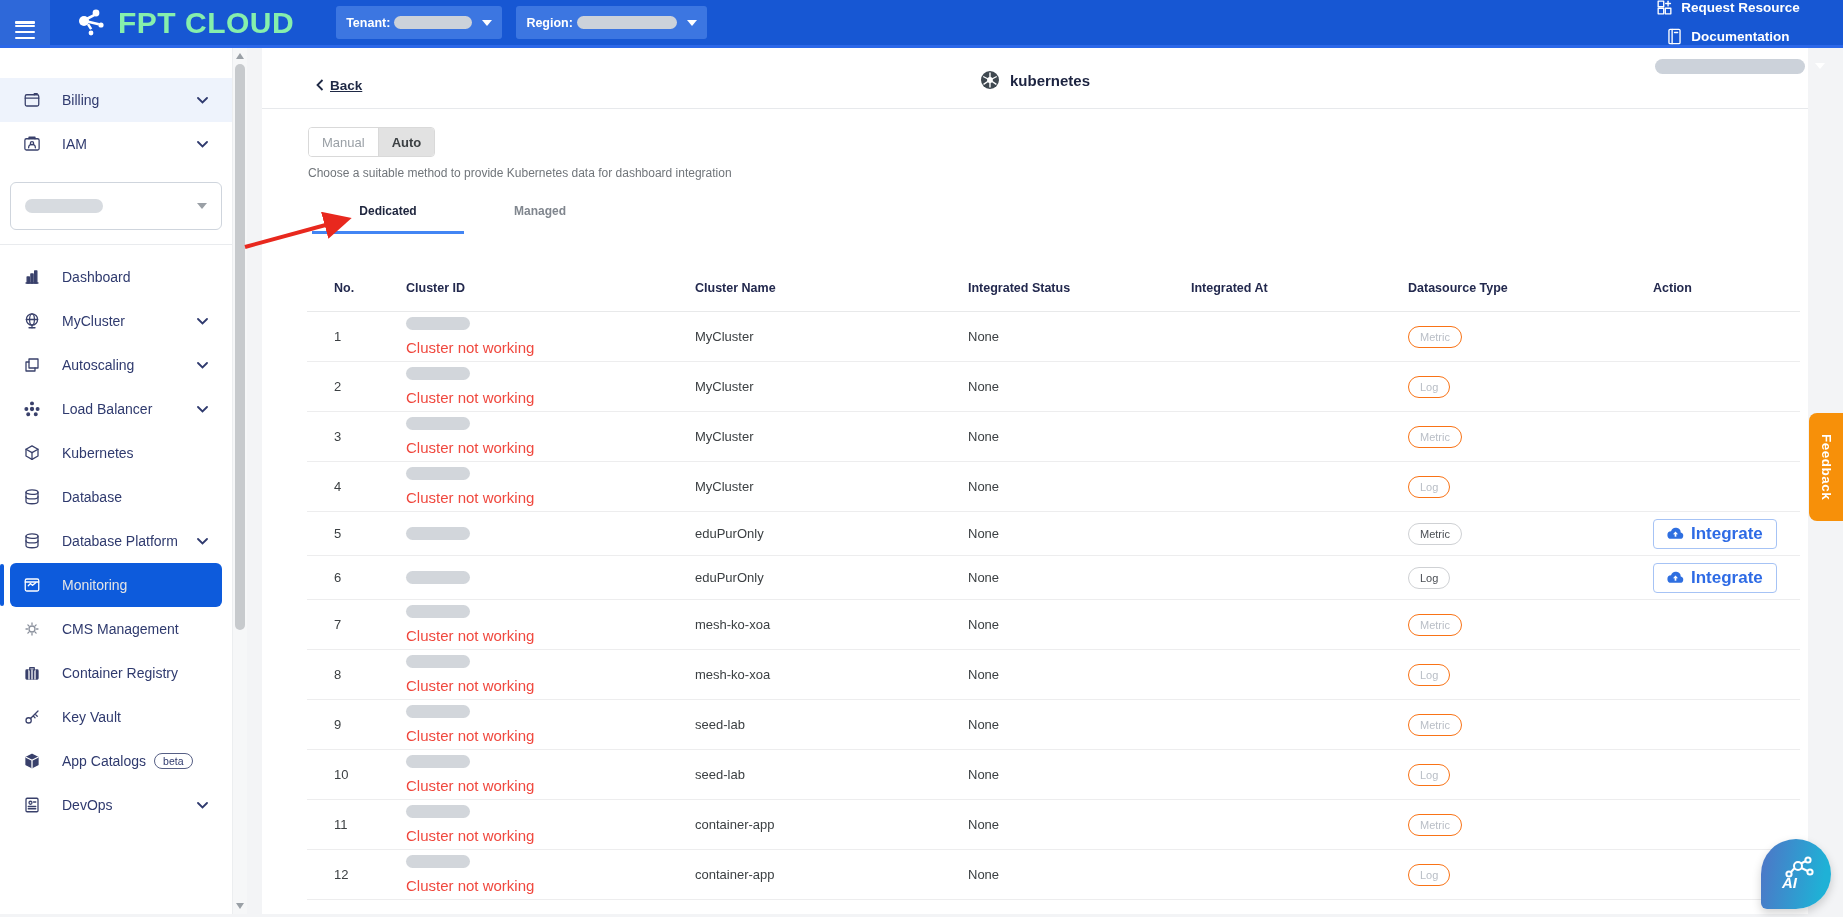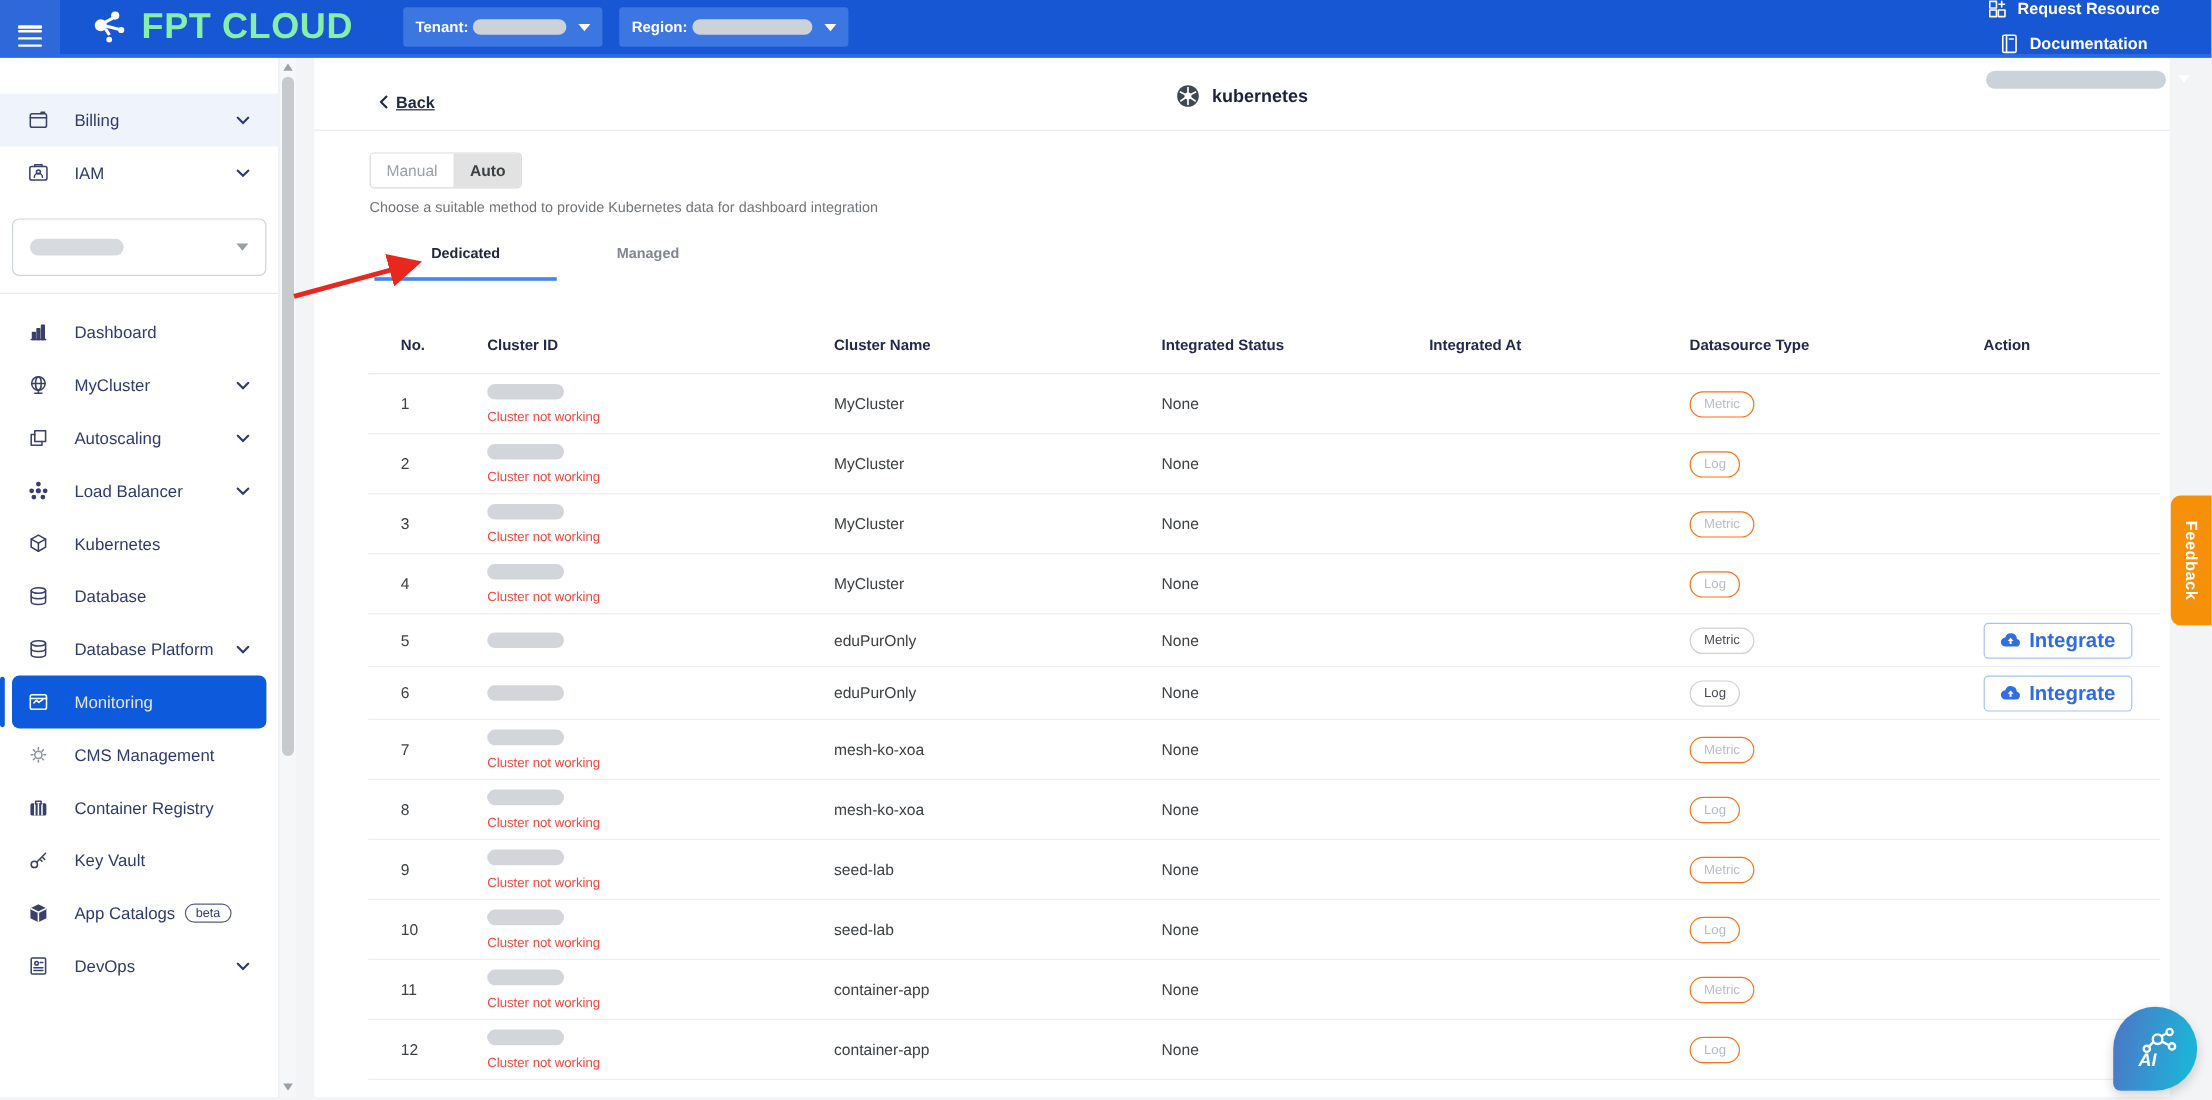--- a/index.html
+++ b/index.html
@@ -84,7 +84,7 @@
   .trow.r-err { height:50px; }
   .trow.r-plain { height:44px; }
   .cid .redact-id { width:64px; height:13px; background:#d2d6db; border-radius:7px; display:block; }
-  .cid .cerr { margin-top:9px; font-size:11px; color:#f0483e; }
+  .cid .cerr { margin-top:9px; font-size:15px; color:#f0483e; }
   .type-pill { display:inline-block; padding:4px 11px; border-radius:13px; font-size:11px; border:1px solid #f97316; color:#b9bec6; background:#fff;text-align:center; }
   .type-pill.en { border-color:#cfd1d4; color:#4a4e54; }
   .btn-integrate { display:inline-flex; align-items:center; gap:7px; height:30px; padding:0 13px; border:1px solid #a6c3f5; border-radius:4px; background:#fff; color:#2e6be5; font-size:17px; font-weight:700; cursor:pointer; font-family:inherit;}

